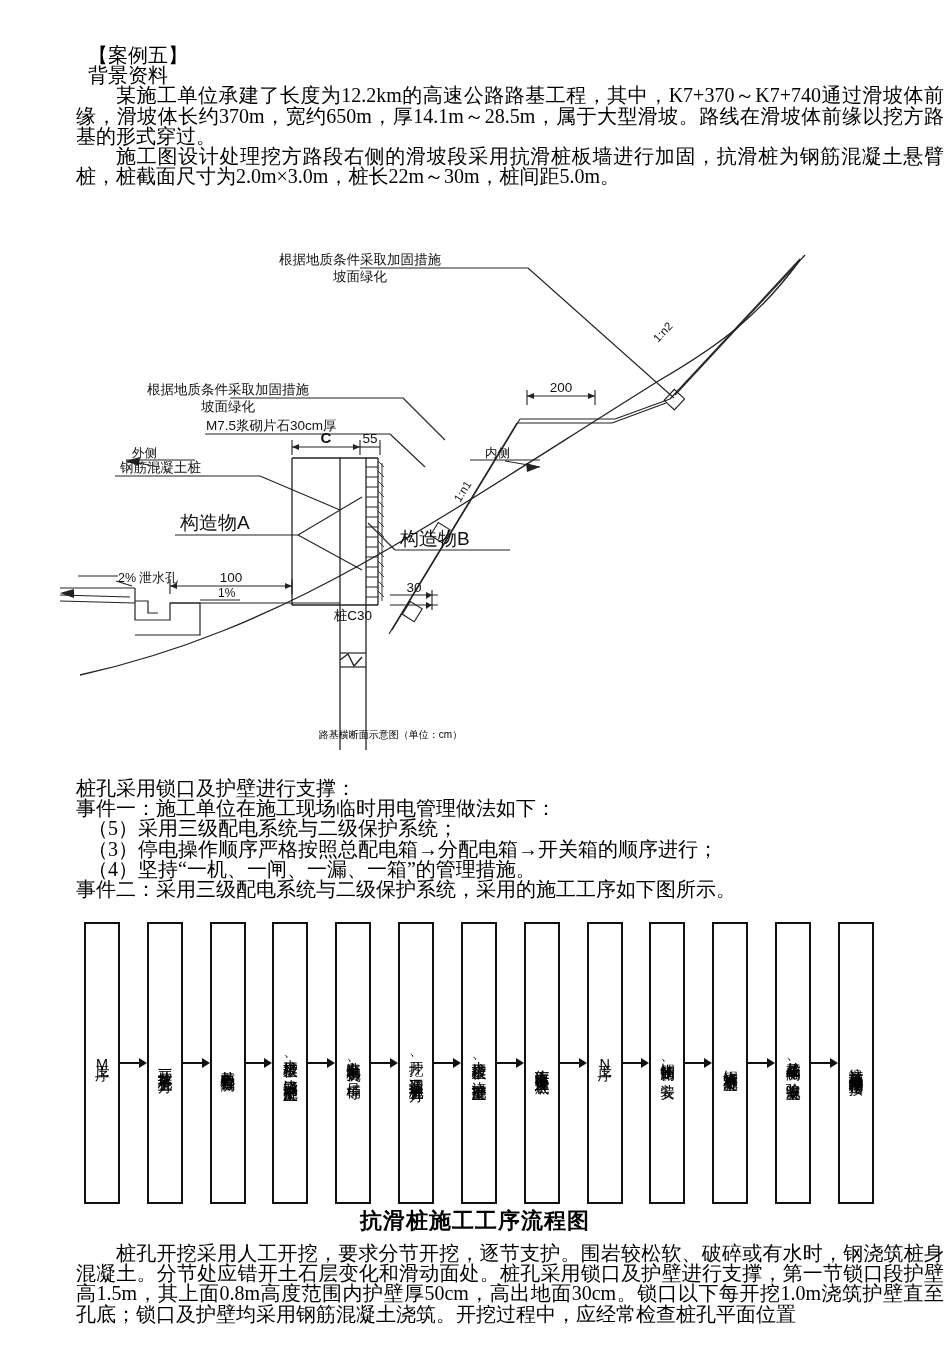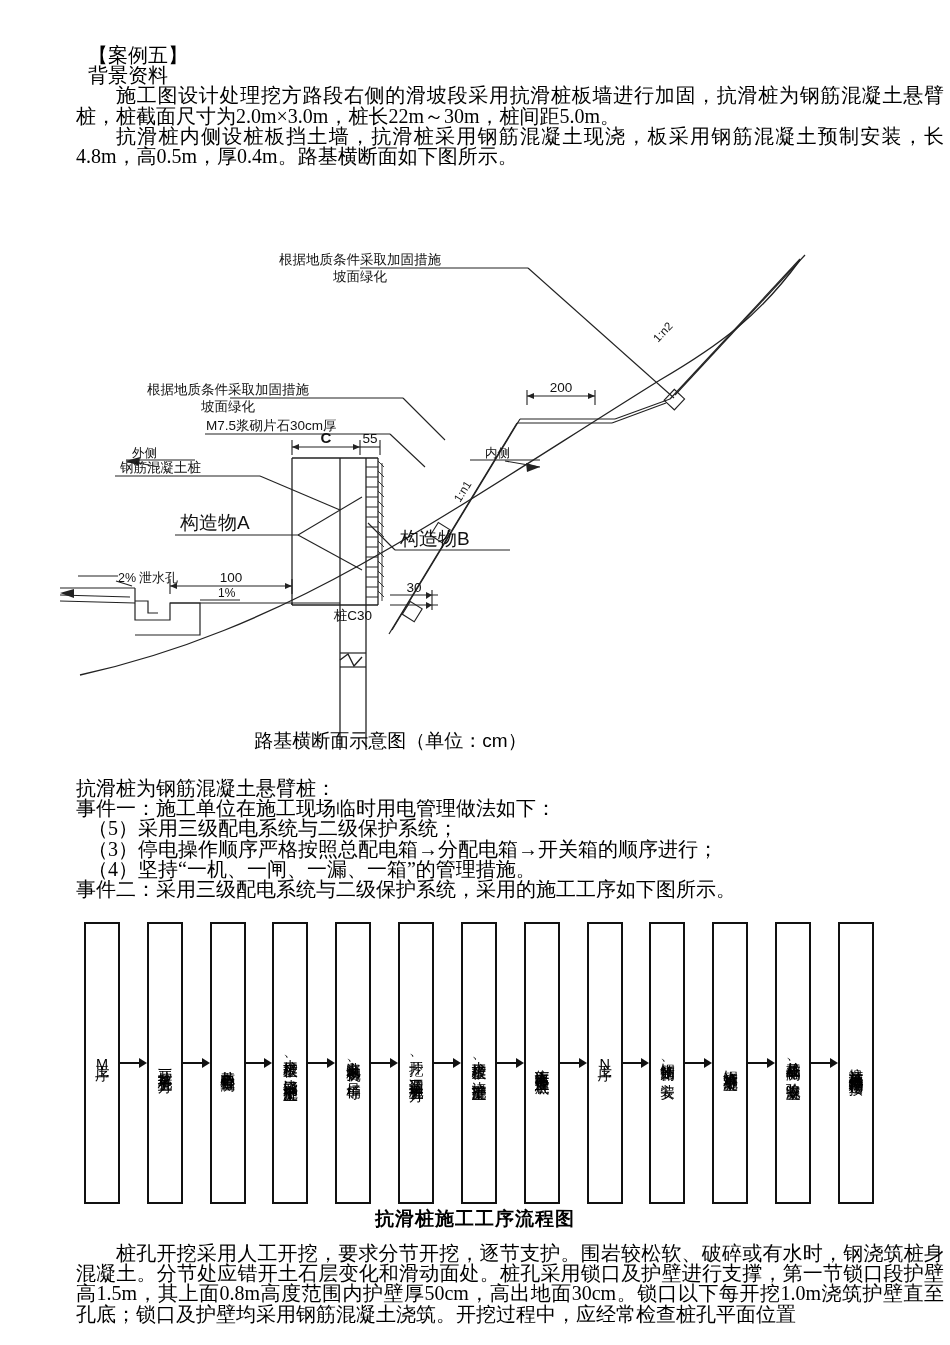--- a/index.html
+++ b/index.html
@@ -142,6 +142,7 @@
   <div class="textblock" id="top-text">
     <p class="para hang1">【案例五】</p>
     <p class="para hang1">背景资料</p>
+    <p class="para indent">某施工单位承建了长度为12.2km的高速公路路基工程，其中，K7+370～K7+740通过滑坡体前缘，滑坡体长约370m，宽约650m，厚14.1m～28.5m，属于大型滑坡。路线在滑坡体前缘以挖方路基的形式穿过。</p>
     <p class="para indent">施工图设计处理挖方路段右侧的滑坡段采用抗滑桩板墙进行加固，抗滑桩为钢筋混凝土悬臂桩，桩截面尺寸为2.0m×3.0m，桩长22m～30m，桩间距5.0m。</p>
     <p class="para indent">抗滑桩内侧设桩板挡土墙，抗滑桩采用钢筋混凝土现浇，板采用钢筋混凝土预制安装，长4.8m，高0.5m，厚0.4m。路基横断面如下图所示。</p>
   </div>

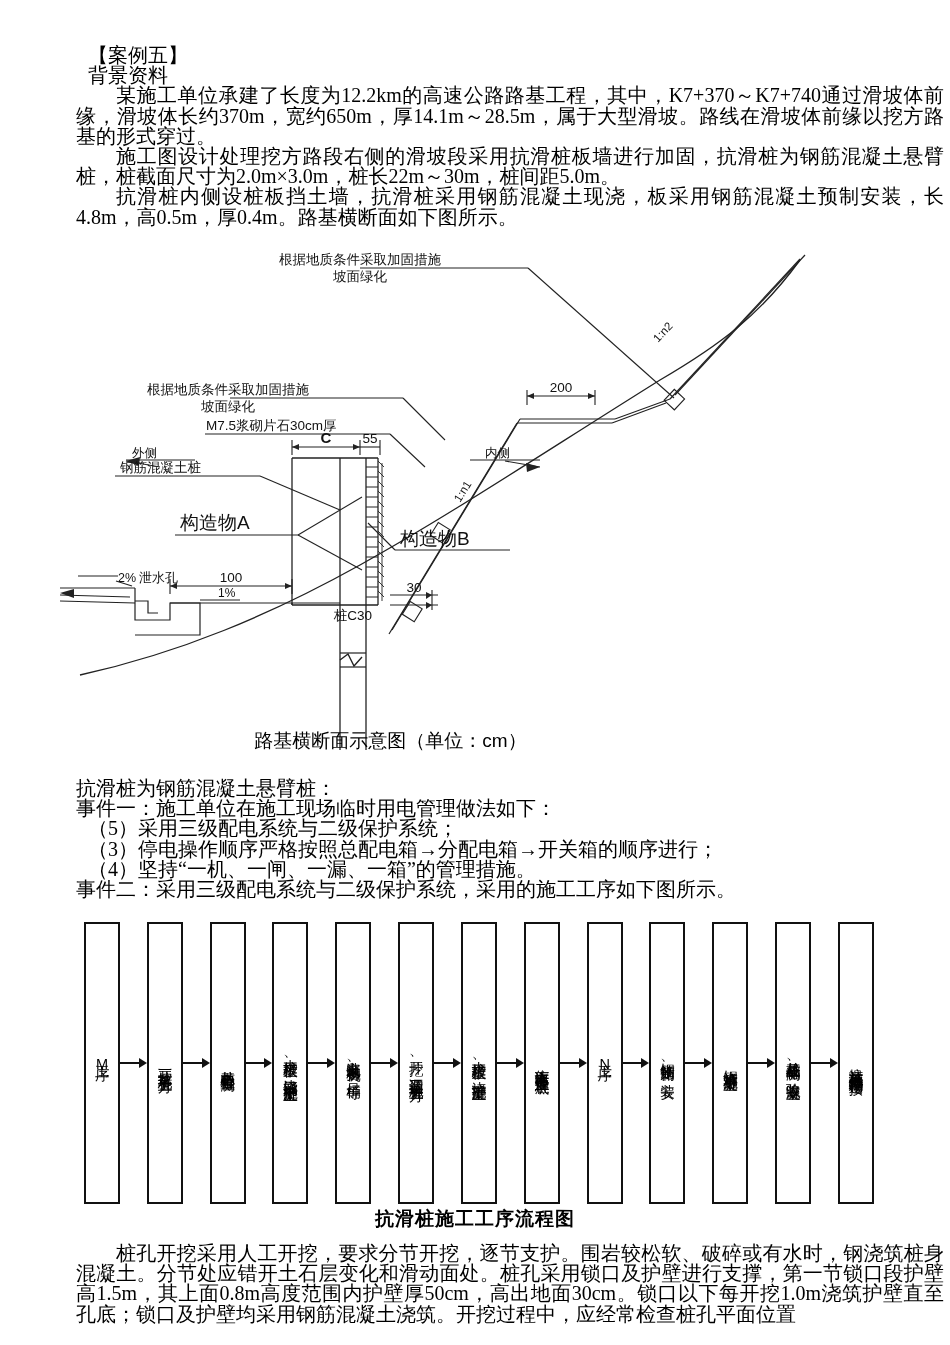--- a/index.html
+++ b/index.html
@@ -144,7 +144,6 @@
     <p class="para hang1">背景资料</p>
     <p class="para indent">某施工单位承建了长度为12.2km的高速公路路基工程，其中，K7+370～K7+740通过滑坡体前缘，滑坡体长约370m，宽约650m，厚14.1m～28.5m，属于大型滑坡。路线在滑坡体前缘以挖方路基的形式穿过。</p>
     <p class="para indent">施工图设计处理挖方路段右侧的滑坡段采用抗滑桩板墙进行加固，抗滑桩为钢筋混凝土悬臂桩，桩截面尺寸为2.0m×3.0m，桩长22m～30m，桩间距5.0m。</p>
-    <p class="para indent">抗滑桩内侧设桩板挡土墙，抗滑桩采用钢筋混凝土现浇，板采用钢筋混凝土预制安装，长4.8m，高0.5m，厚0.4m。路基横断面如下图所示。</p>
   </div>
 
   <div id="drawing">

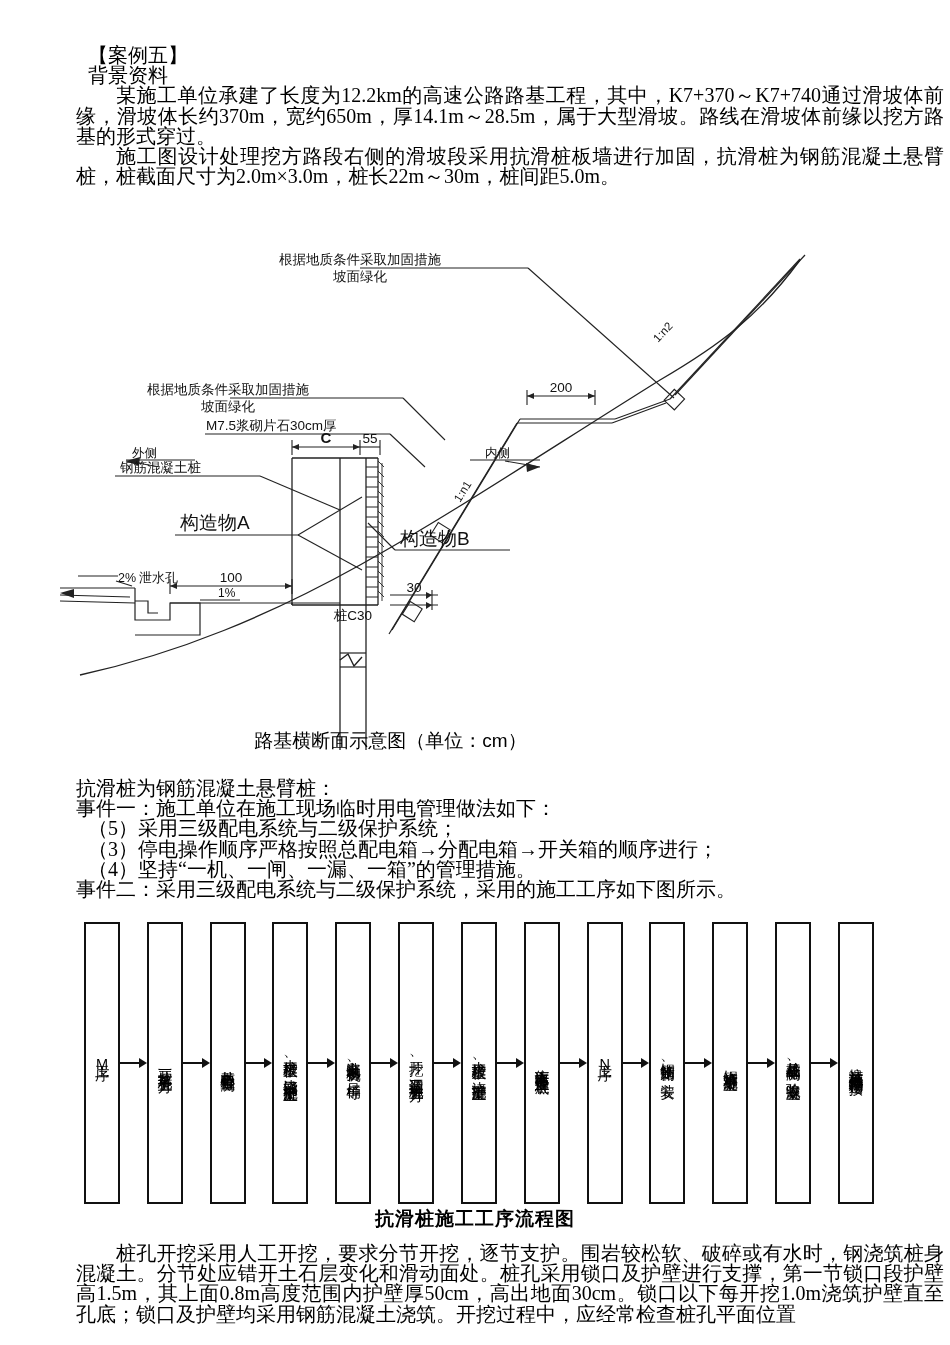--- a/index.html
+++ b/index.html
@@ -57,7 +57,7 @@
     top: 728px;
     width: 781px;
     text-align: center;
-    font-size: 19px;
+    font-size: 10px;
     font-family: "Liberation Sans", sans-serif;
   }
 

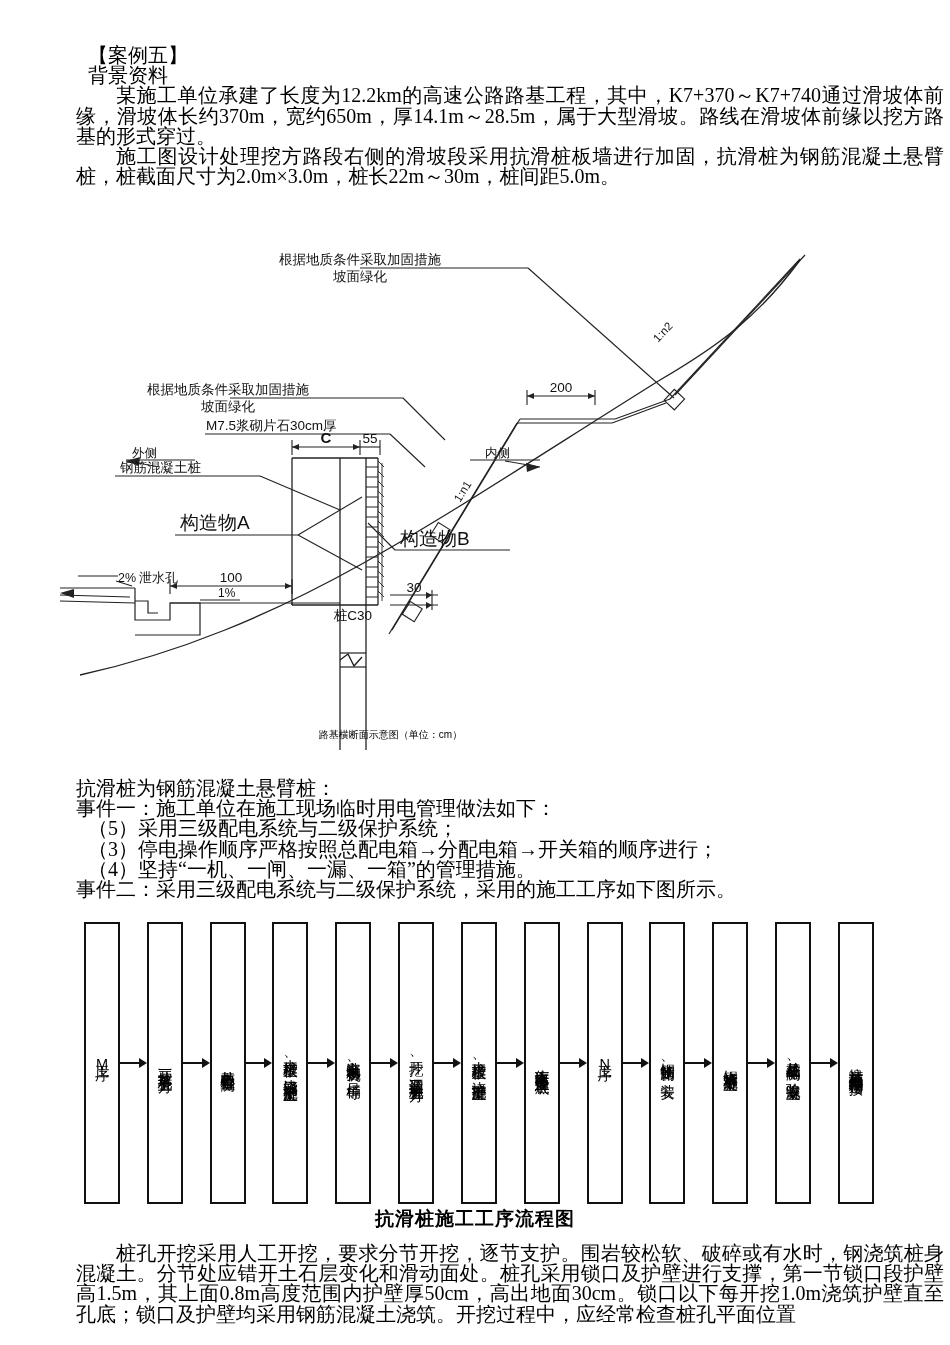--- a/index.html
+++ b/index.html
@@ -325,7 +325,7 @@
   <div class="dwg-caption">路基横断面示意图（单位：cm）</div>
 
   <div class="textblock" id="mid-text">
-    <p class="para noindent">抗滑桩为钢筋混凝土悬臂桩：</p>
+    <p class="para noindent">桩孔采用锁口及护壁进行支撑：</p>
     <p class="para noindent">事件一：施工单位在施工现场临时用电管理做法如下：</p>
     <p class="para hang1">（5）采用三级配电系统与二级保护系统；</p>
     <p class="para hang1">（3）停电操作顺序严格按照总配电箱→分配电箱→开关箱的顺序进行；</p>

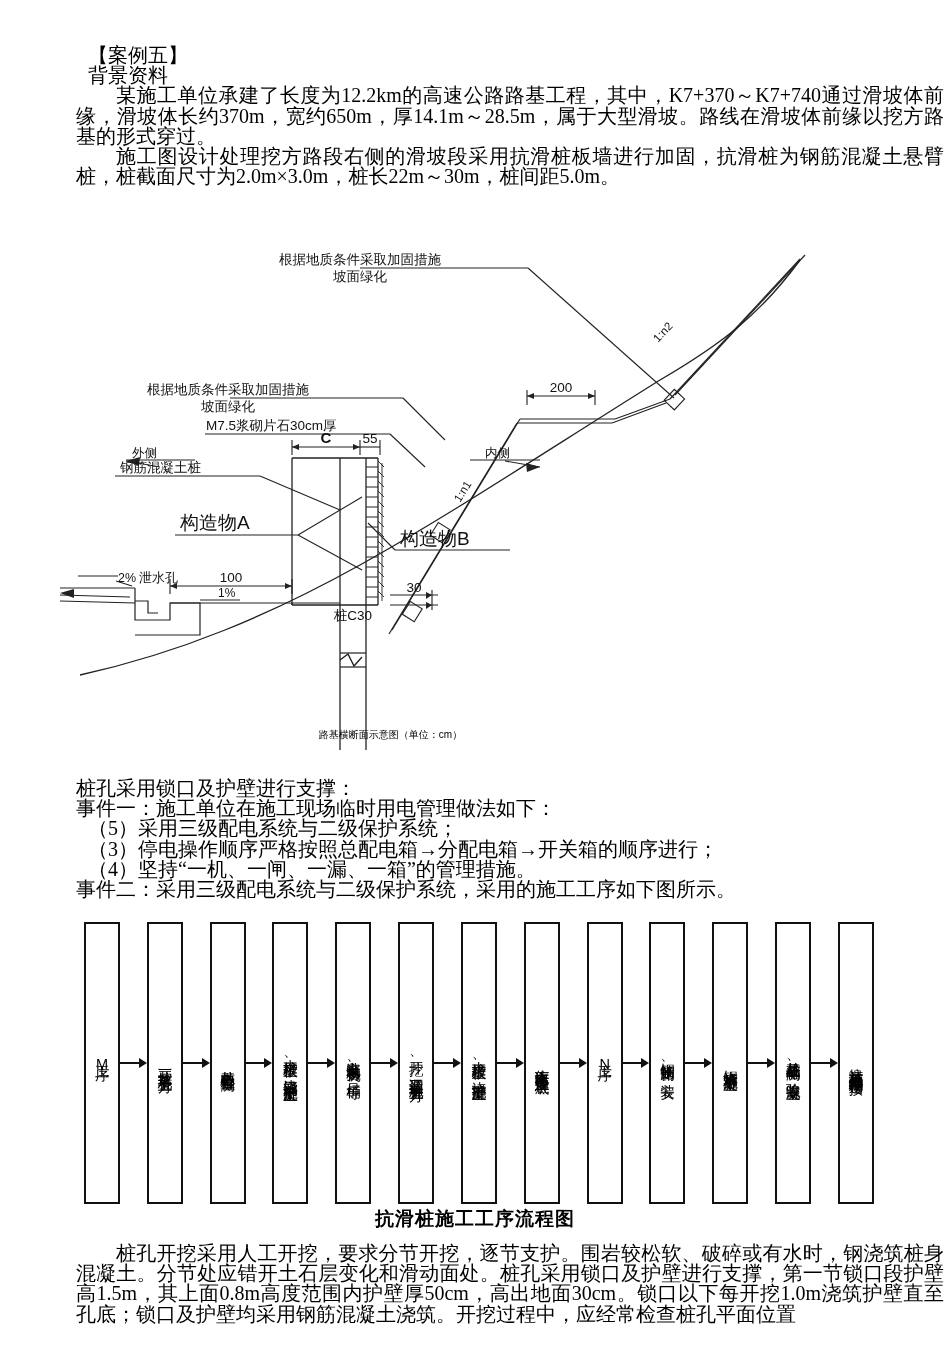--- a/index.html
+++ b/index.html
@@ -124,7 +124,7 @@
     text-align: center;
     font-family: "Liberation Sans", "DejaVu Sans", sans-serif;
     font-weight: bold;
-    font-size: 19px;
+    font-size: 22px;
     letter-spacing: 1px;
   }
 

